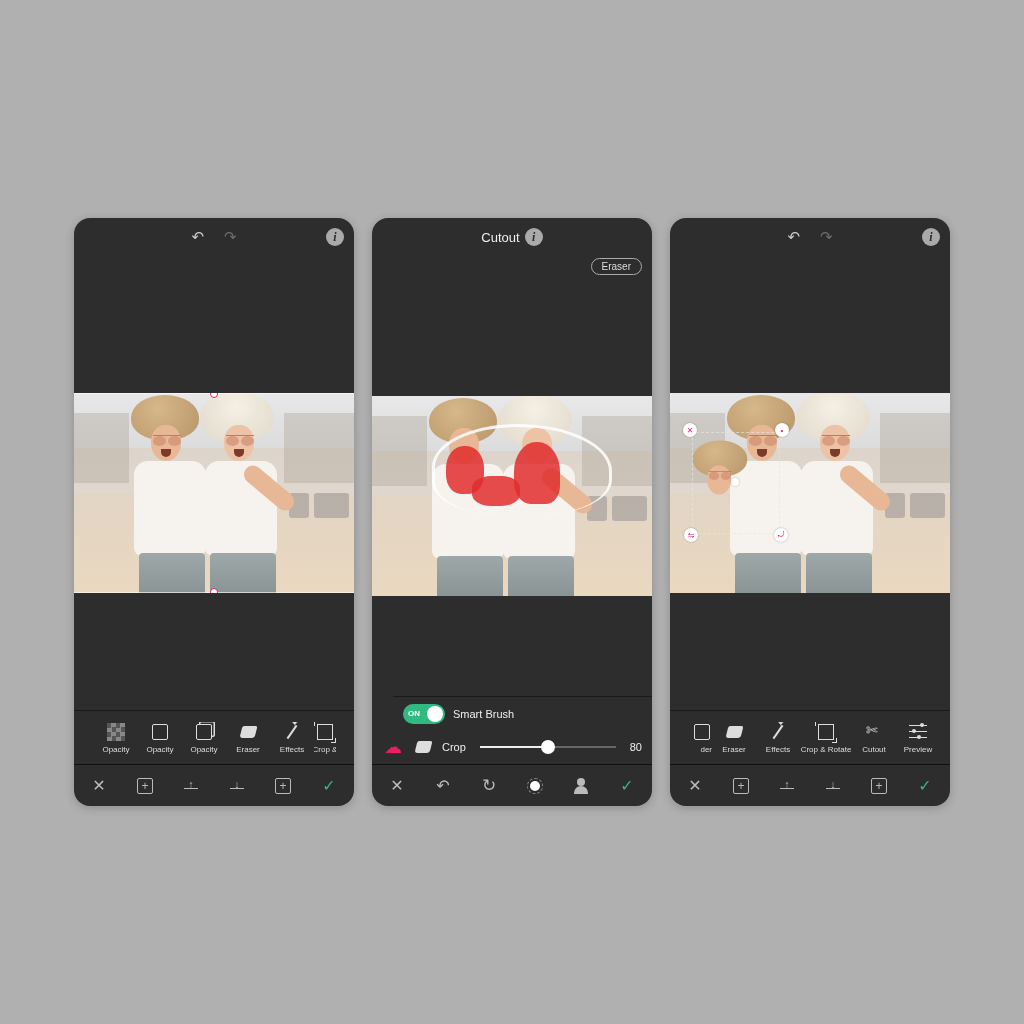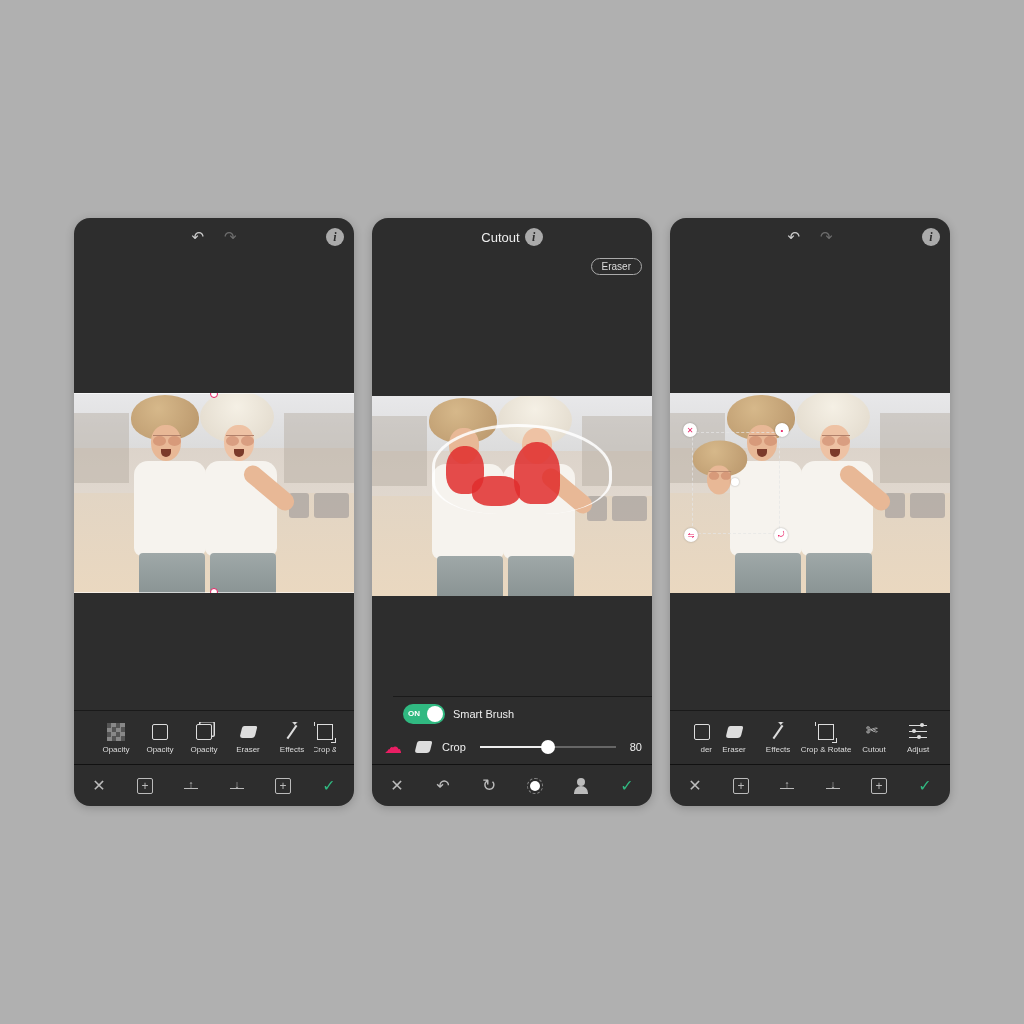--- a/index.html
+++ b/index.html
@@ -604,7 +604,7 @@
             <span></span>
           </div>
         </div>
-      <span>Adjust</span>
+      <span>Preview</span>
     </div>
   </div>
   <div class="bottombar">

